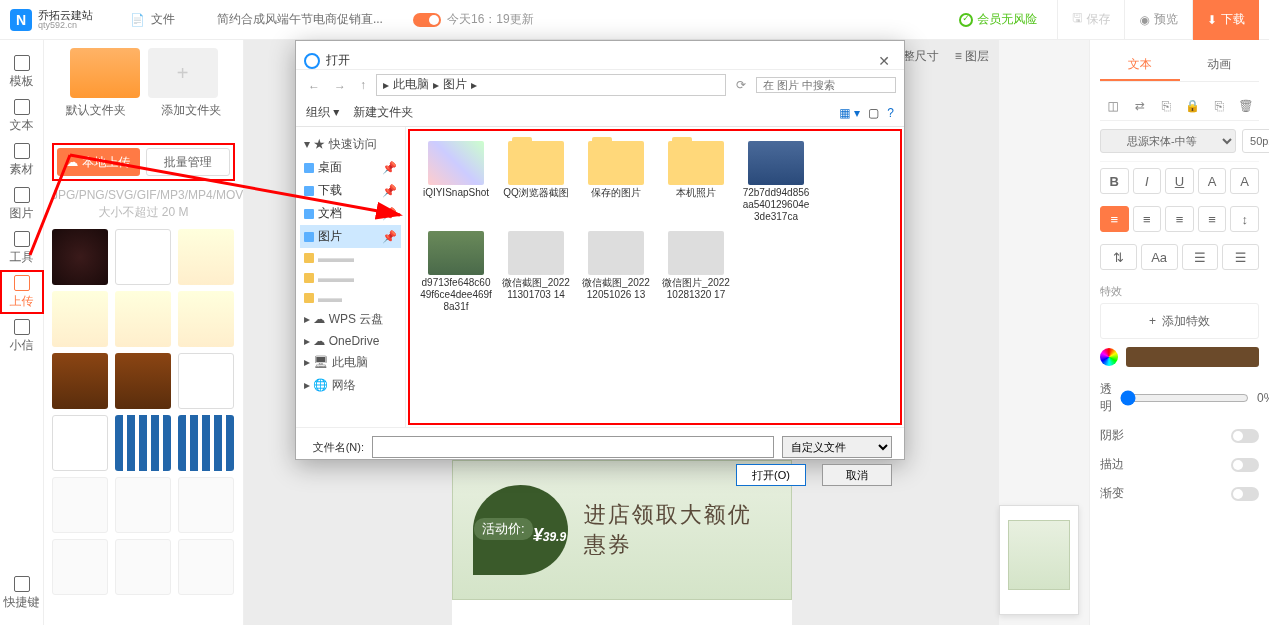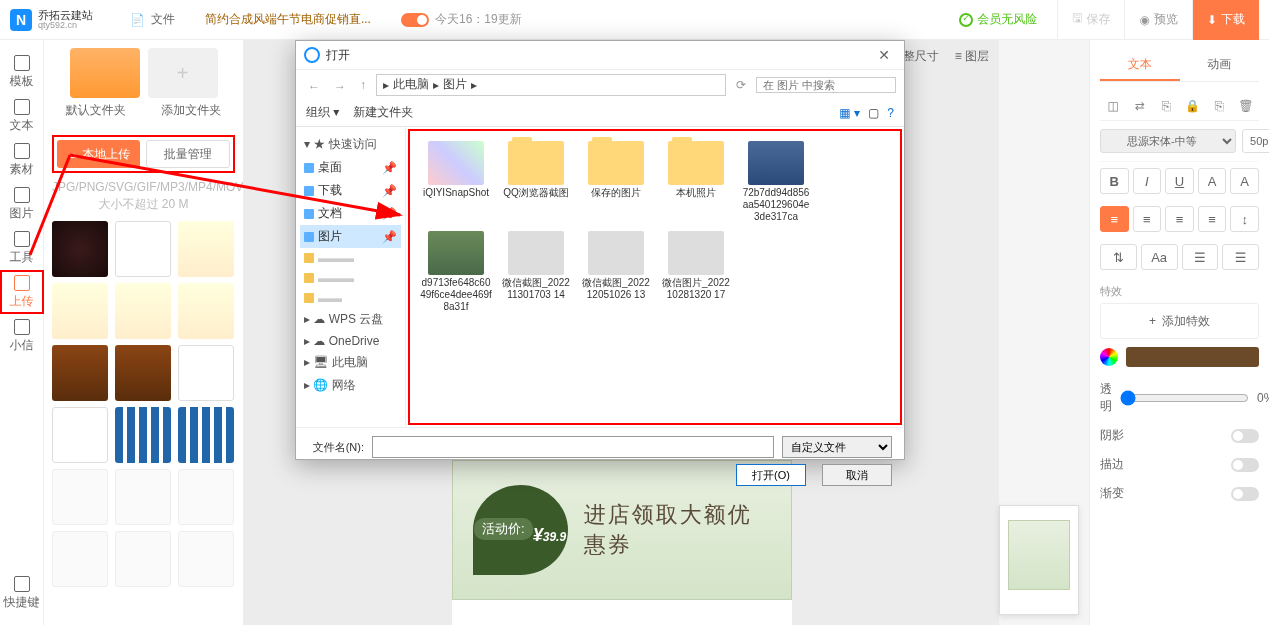--- a/index.html
+++ b/index.html
@@ -11,7 +11,7 @@
 .logo-text .t1{font-size:11px;color:#333}
 .logo-text .t2{font-size:9px;color:#999}
 .top-file{display:flex;align-items:center;gap:6px;margin-left:20px;color:#666}
-.top-title{margin-left:30px;color:#a16207}
+.top-title{margin-left:42px;color:#737373}
 .top-toggle{margin-left:30px;display:flex;align-items:center;gap:6px;color:#999;font-size:11px}
 .switch{width:28px;height:14px;background:#ff7a45;border-radius:7px;position:relative}
 .switch::after{content:"";position:absolute;width:10px;height:10px;background:#fff;border-radius:50%;right:2px;top:2px}

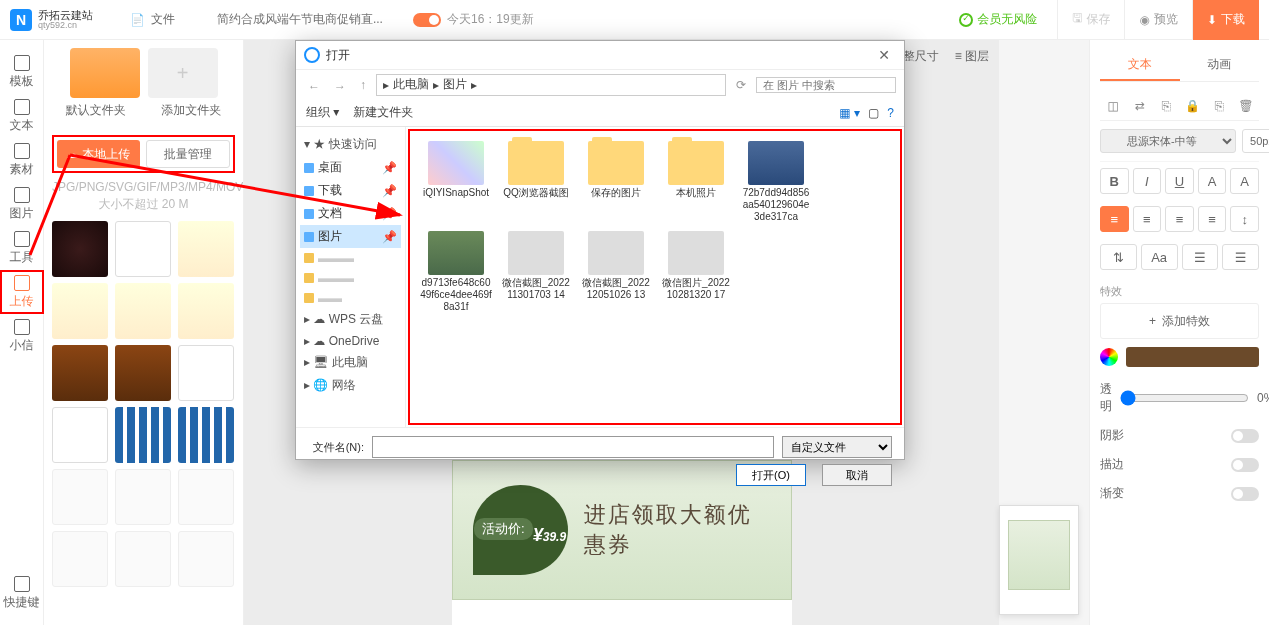--- a/index.html
+++ b/index.html
@@ -78,7 +78,7 @@
 .mini-preview-inner{margin:14px 8px;height:70px;background:linear-gradient(#e8f0e0,#d4e4c8);border:1px solid #c0d0b0}
 
 .dialog{position:absolute;left:295px;top:40px;width:610px;height:420px;background:#fff;border:1px solid #aaa;box-shadow:0 6px 24px rgba(0,0,0,.3);z-index:50}
-.dlg-title{height:28px;display:flex;align-items:center;padding:0 8px;font-size:12px;color:#333}
+.dlg-title{height:28px;display:flex;align-items:flex-end;padding:0 8px;font-size:12px;color:#333}
 .dlg-title .icon{width:16px;height:16px;border:2px solid #1890ff;border-radius:50%;margin-right:6px}
 .dlg-close{margin-left:auto;cursor:pointer;font-size:14px;color:#666;padding:0 6px}
 .dlg-nav{height:30px;display:flex;align-items:center;padding:0 8px;gap:6px;border-top:1px solid #eee}

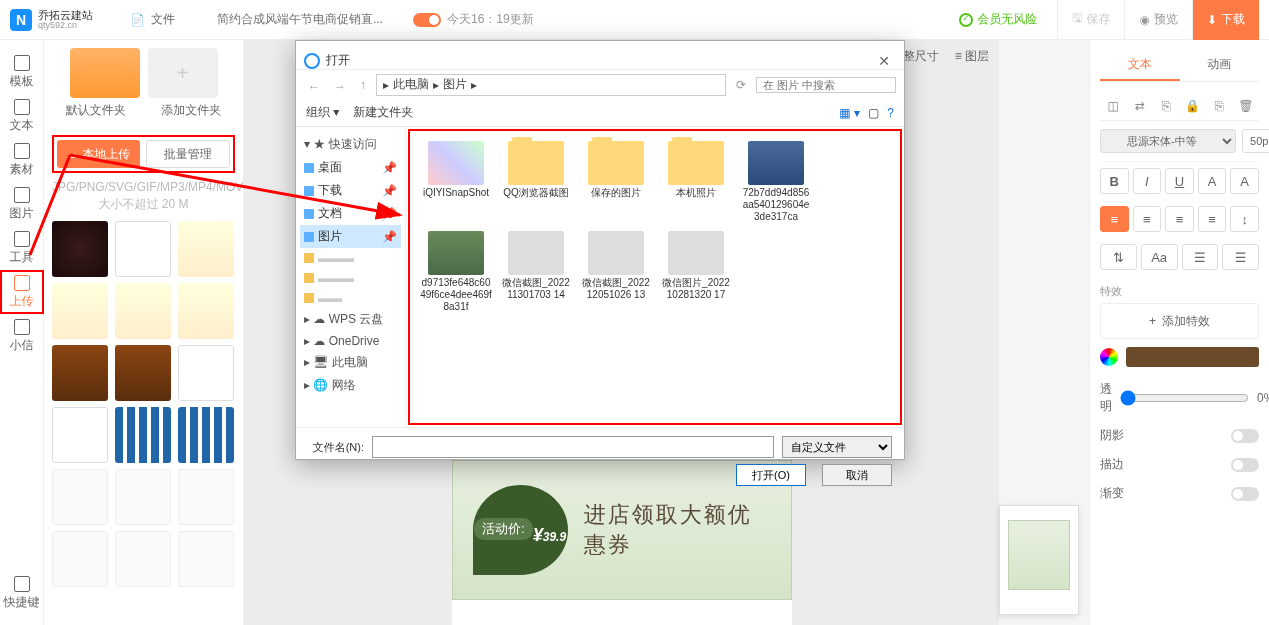--- a/index.html
+++ b/index.html
@@ -31,7 +31,7 @@
 .asset-top{display:flex;gap:8px;justify-content:center;margin-bottom:4px}
 .folder-thumb{width:70px;height:50px;background:linear-gradient(#ffb366,#ff9933);border-radius:4px}
 .folder-thumb.add{background:#f0f0f0;display:flex;align-items:center;justify-content:center;color:#ccc;font-size:20px}
-.folder-labels{display:flex;gap:8px;justify-content:space-around;font-size:10px;color:#666;margin-bottom:16px}
+.folder-labels{display:flex;gap:8px;justify-content:space-around;font-size:10px;color:#666;margin-bottom:24px}
 .upload-row{display:flex;gap:6px;margin-bottom:6px;border:2px solid red;padding:3px}
 .upload-btn{flex:1;height:28px;background:#ff7a45;color:#fff;border:none;border-radius:3px;display:flex;align-items:center;justify-content:center;gap:4px;cursor:pointer;font-size:11px}
 .batch-btn{flex:1;height:28px;background:#fff;border:1px solid #ddd;border-radius:3px;color:#666;cursor:pointer;font-size:11px}

